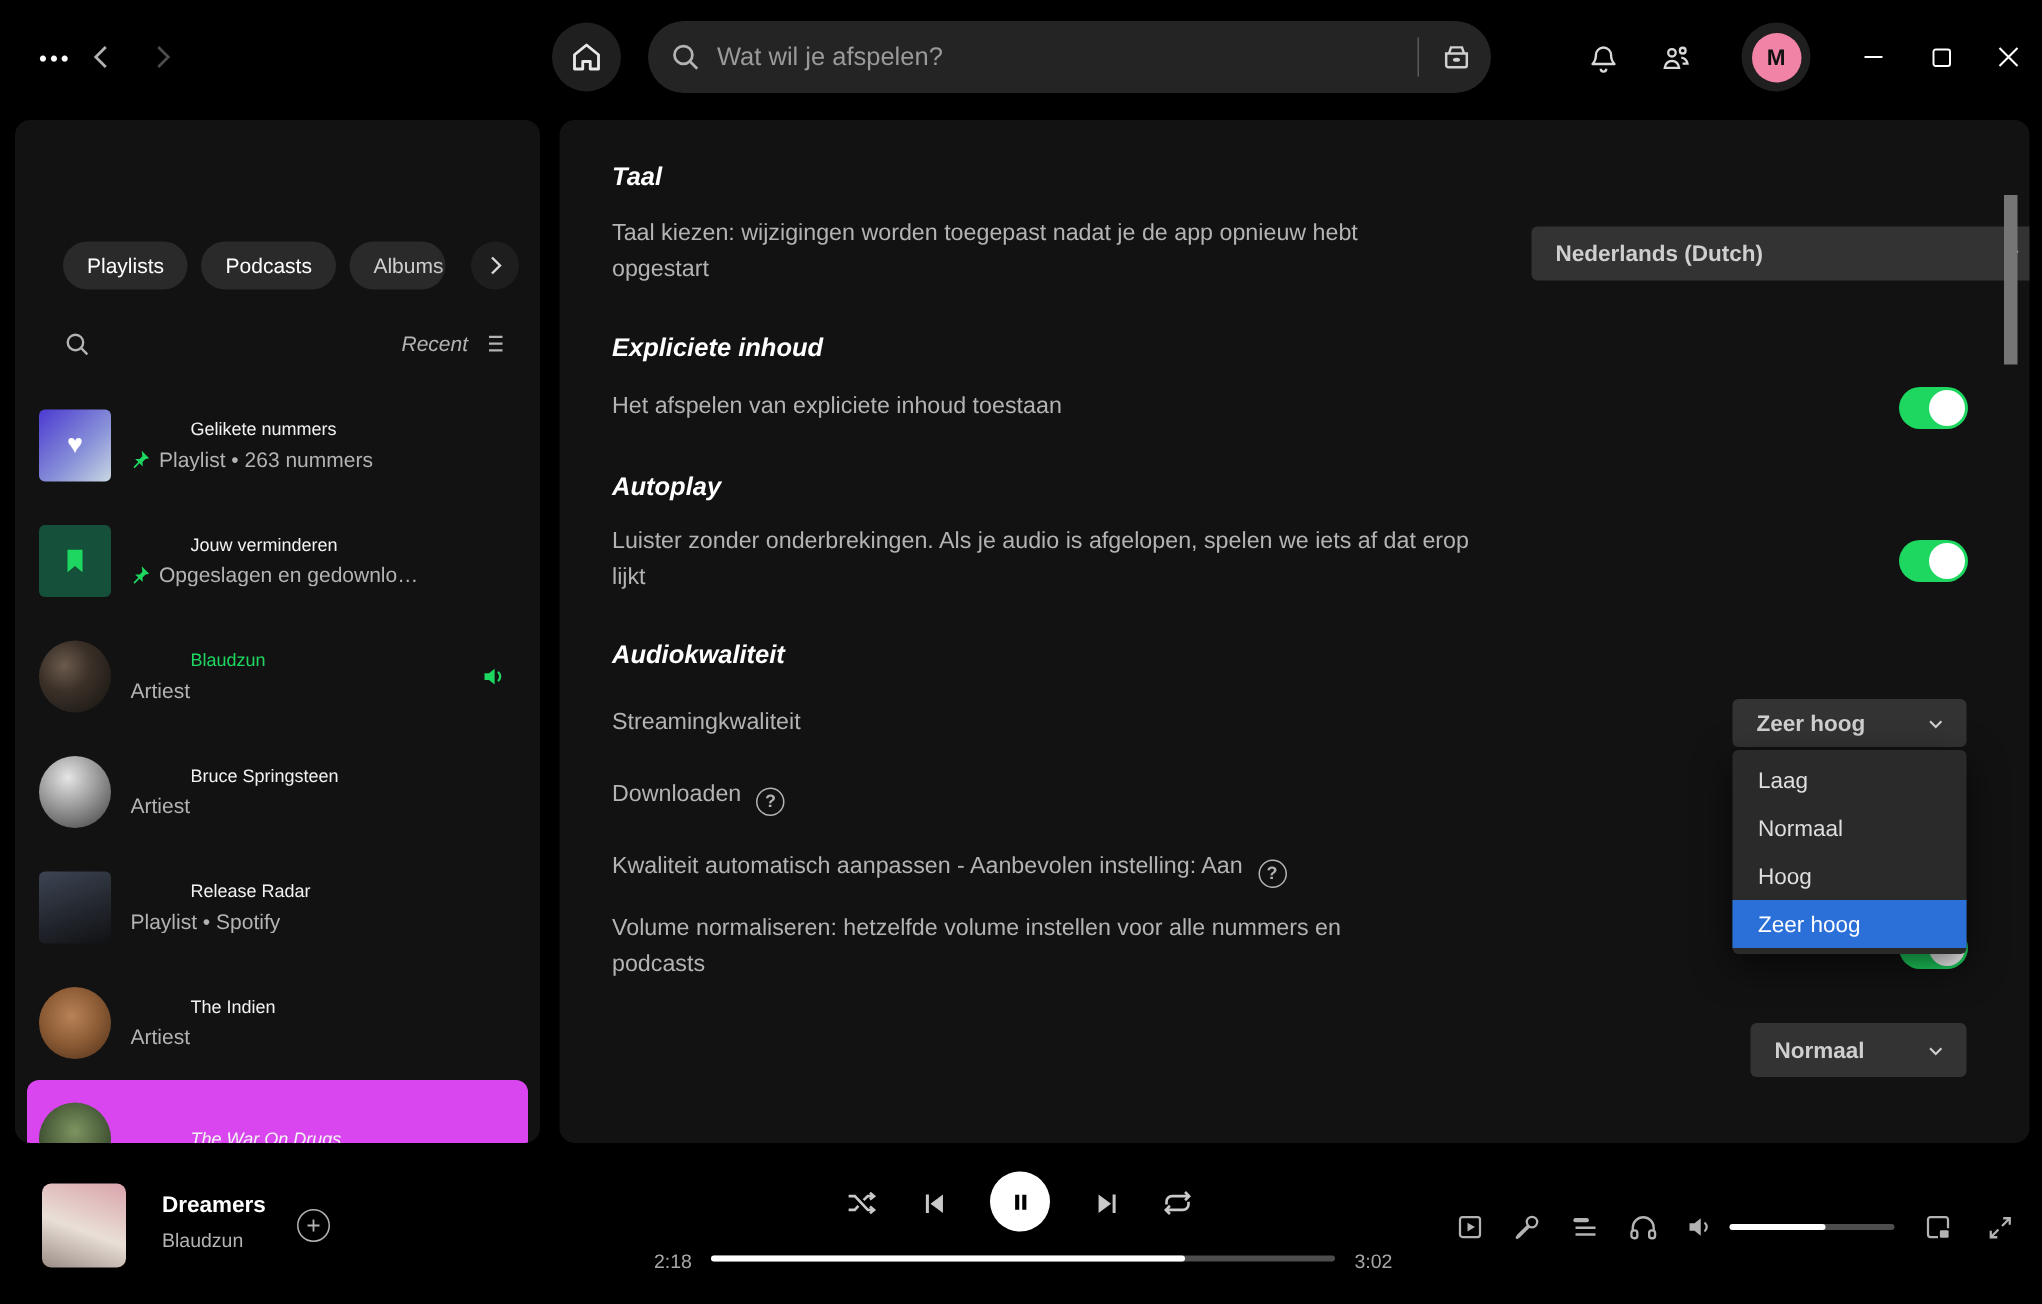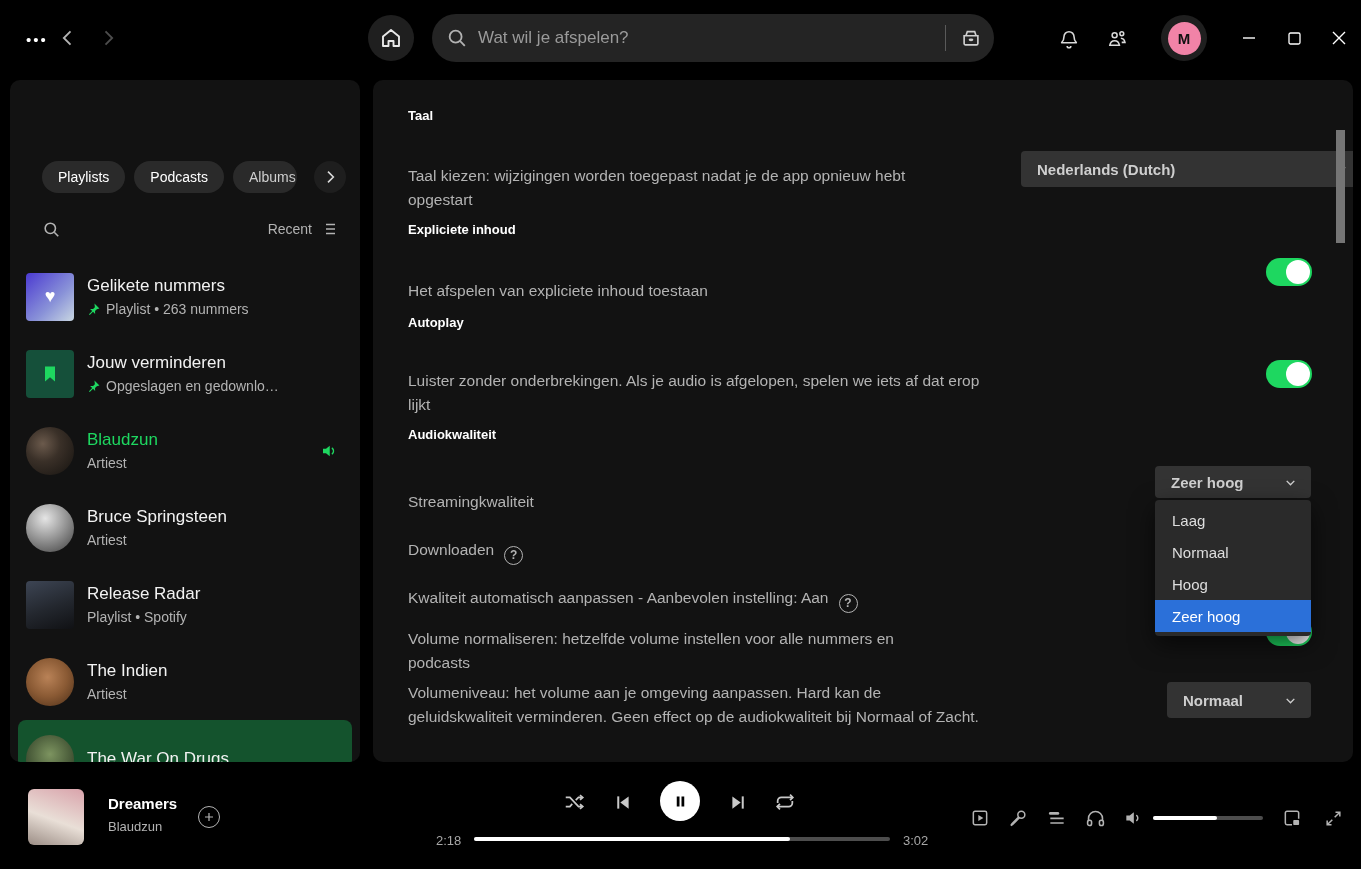--- a/index.html
+++ b/index.html
@@ -73,7 +73,7 @@
   .row-speaker { color:#1ed760; display:flex; margin-right:6px; }
 
   
-  .h2 { position:absolute; left:35px; font-size:13px; font-weight:700; color:#fff; }
+  .h2 { position:absolute; left:35px; font-size:17px; font-weight:700; color:#fff;font-style:italic; }
   .body-txt { position:absolute; left:35px; font-size:15.5px; line-height:24px; color:#b3b3b3;margin-top:20px; }
   .select { position:absolute; height:36px; background:#333; border:0; border-radius:4px;
     display:flex; align-items:center; justify-content:space-between; padding:0 14px 0 16px;

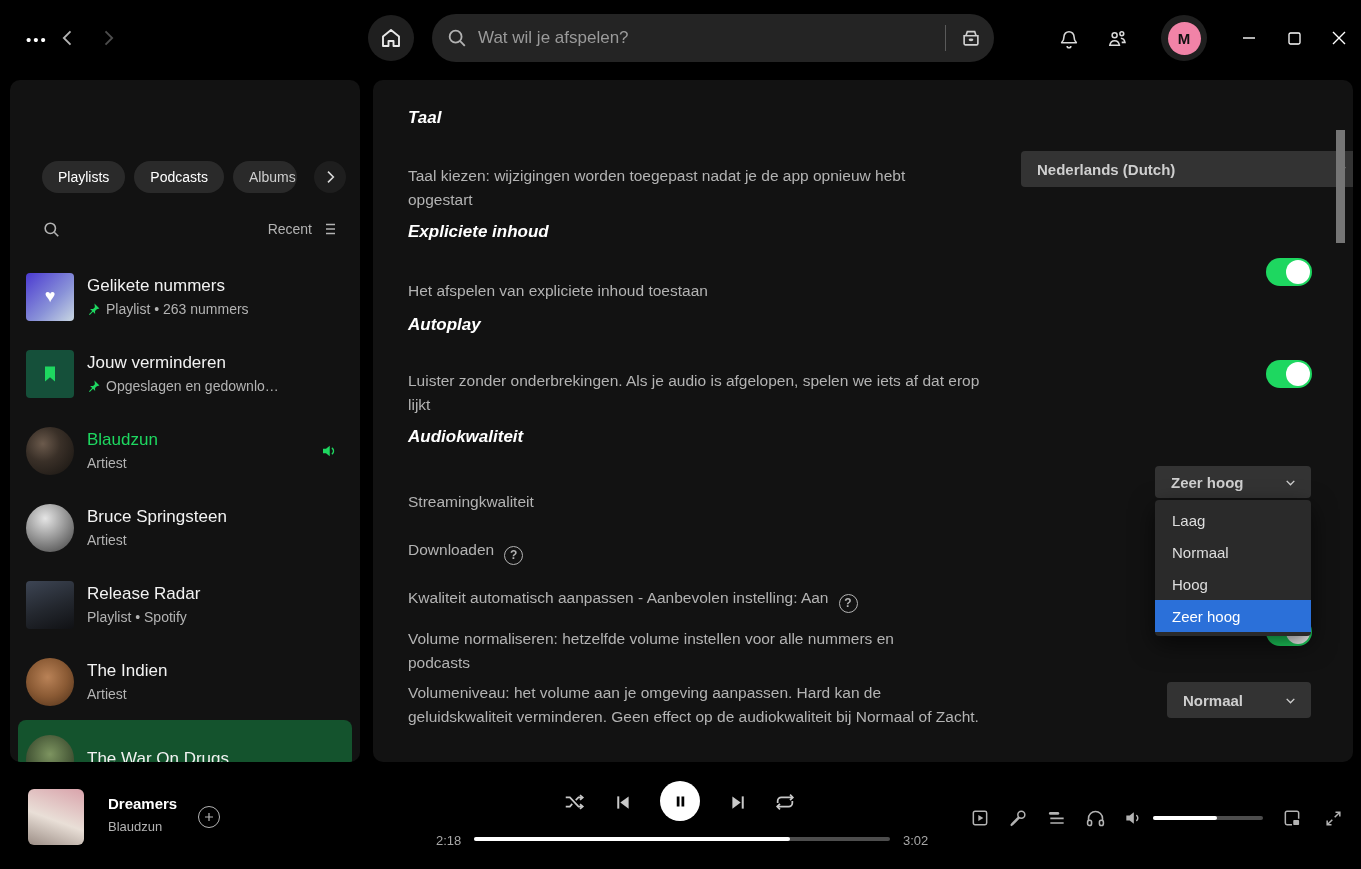--- a/index.html
+++ b/index.html
@@ -74,7 +74,7 @@
 
   
   .h2 { position:absolute; left:35px; font-size:17px; font-weight:700; color:#fff;font-style:italic; }
-  .body-txt { position:absolute; left:35px; font-size:15.5px; line-height:24px; color:#b3b3b3;margin-top:20px; }
+  .body-txt { position:absolute; left:35px; font-size:15.5px; line-height:24px; color:#b3b3b3; }
   .select { position:absolute; height:36px; background:#333; border:0; border-radius:4px;
     display:flex; align-items:center; justify-content:space-between; padding:0 14px 0 16px;
     color:#cfcfcf; font-size:15px; font-weight:700; }

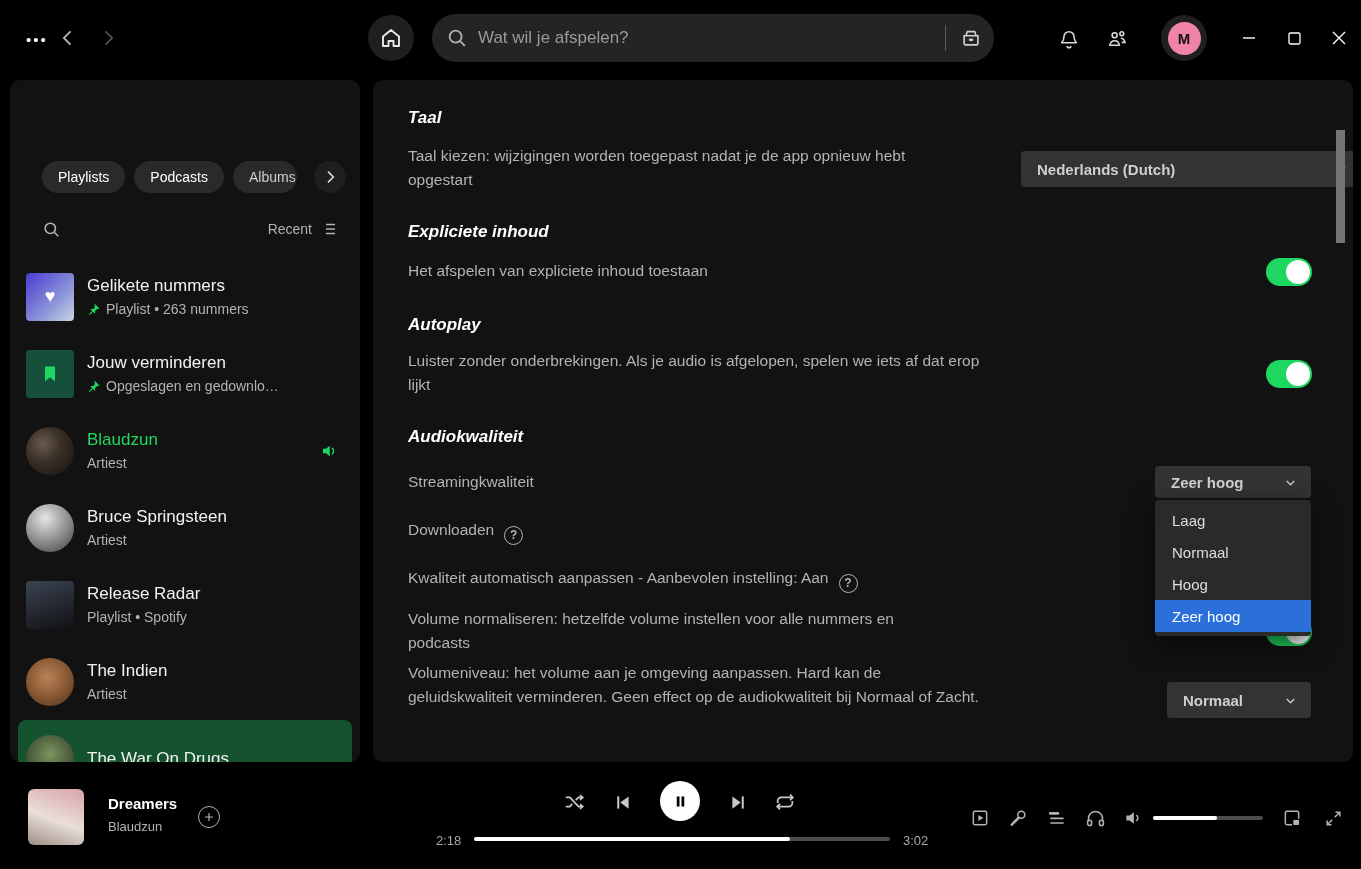--- a/index.html
+++ b/index.html
@@ -49,7 +49,7 @@
     background:linear-gradient(90deg, rgba(18,18,18,0) 0%, #121212 70%); }
   .chip-more { position:absolute; right:14px; top:81px; width:32px; height:32px; border-radius:50%;
     background:#1e1e1e; color:#d9d9d9; display:flex; align-items:center; justify-content:center; }
-  .sb-search-row { position:absolute; left:32px; right:22px; top:134px; height:30px; display:flex; align-items:center; }
+  .sb-search-row { position:absolute; left:32px; right:22px; top:134px; height:30px; display:flex; align-items:center;font-style:italic; }
   .sb-search-icon { color:#b3b3b3; display:flex; }
   .sb-recent { margin-left:auto; display:flex; align-items:center; gap:8px; color:#b3b3b3; font-size:14px; }
   .sb-list { position:absolute; left:8px; right:8px; top:178px; }

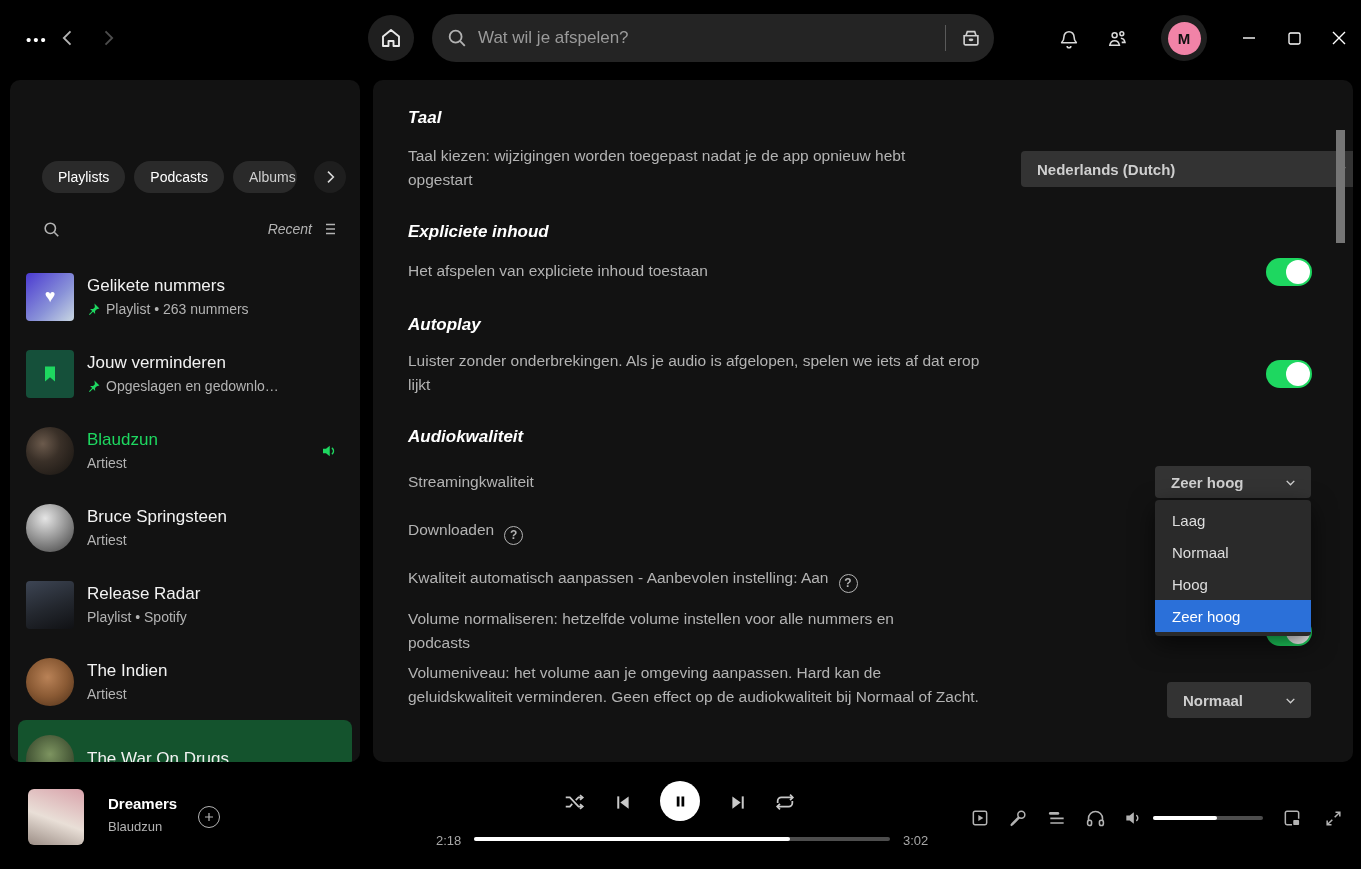--- a/index.html
+++ b/index.html
@@ -66,7 +66,7 @@
   .art-indien { background:radial-gradient(circle at 45% 40%, #b98257 0%, #8a5a34 50%, #4a2d17 100%); }
   .art-wod { background:radial-gradient(circle at 50% 40%, #7d9460 0%, #4a5c3a 55%, #232d1d 100%); }
   .sb-row .meta { display:flex; flex-direction:column; gap:5px; min-width:0; flex:1; }
-  .sb-row .t { font-size:17px; color:#f2f2f2; white-space:nowrap; overflow:hidden; text-overflow:ellipsis; }
+  .sb-row .t { font-size:12px; color:#f2f2f2; white-space:nowrap; overflow:hidden; text-overflow:ellipsis;margin-left:40px; }
   .sb-row .t.playing { color:#1ed760; }
   .sb-row .s { font-size:14px; color:#b3b3b3; display:flex; align-items:center; gap:6px; white-space:nowrap; overflow:hidden; }
   .pin { color:#1ed760; display:flex; flex:none; }

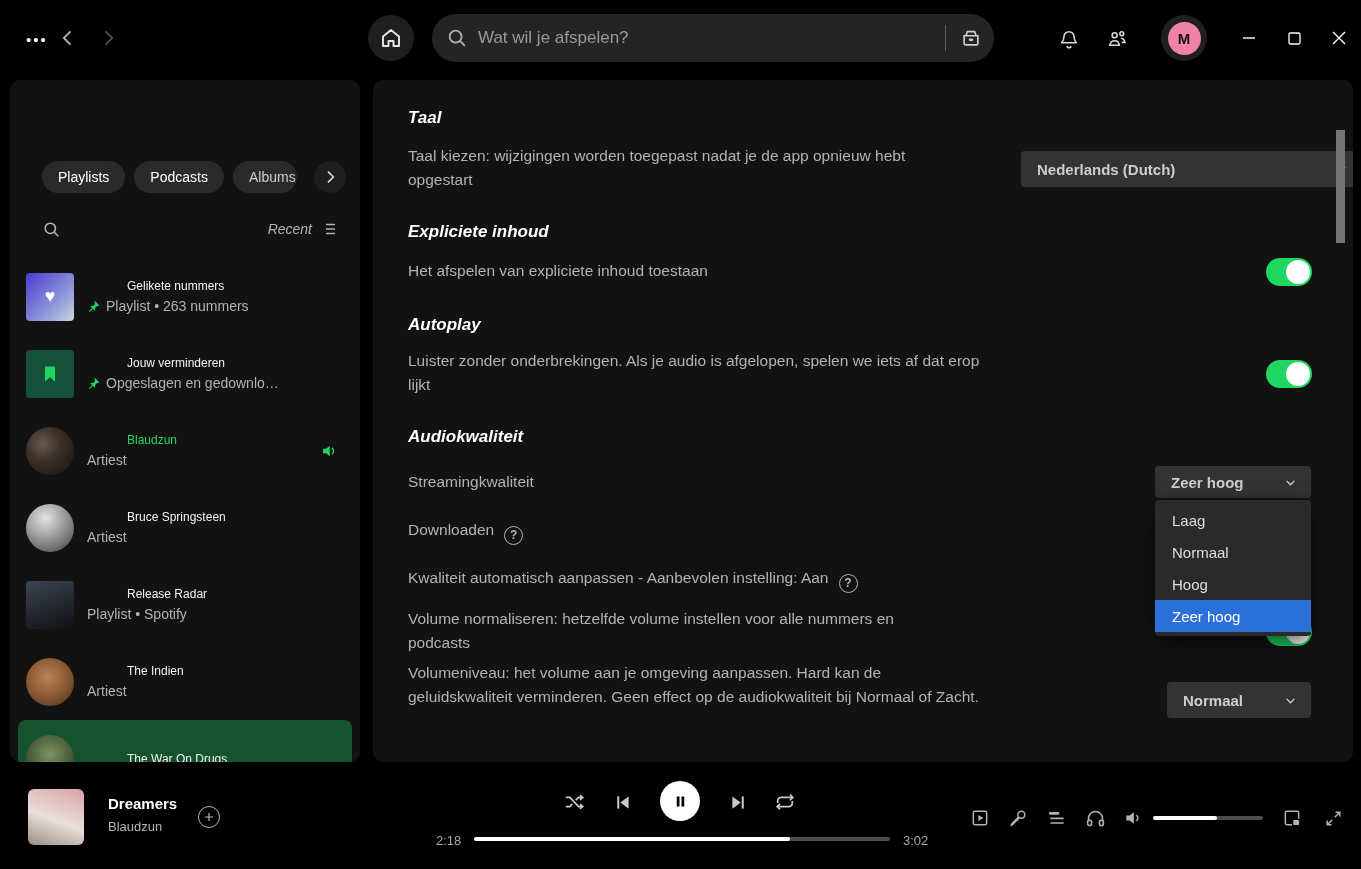--- a/index.html
+++ b/index.html
@@ -364,7 +364,6 @@
         <div class="knob"></div>
       </div>
 
-    <div class="body-txt" style="top:581px; max-width:580px">Volumeniveau: het volume aan je omgeving aanpassen. Hard kan de geluidskwaliteit verminderen. Geen effect op de audiokwaliteit bij Normaal of Zacht.</div>
     <div class="select" style="left:794px; top:602px; width:144px">
       <span>Normaal</span>
       <span class="chev">

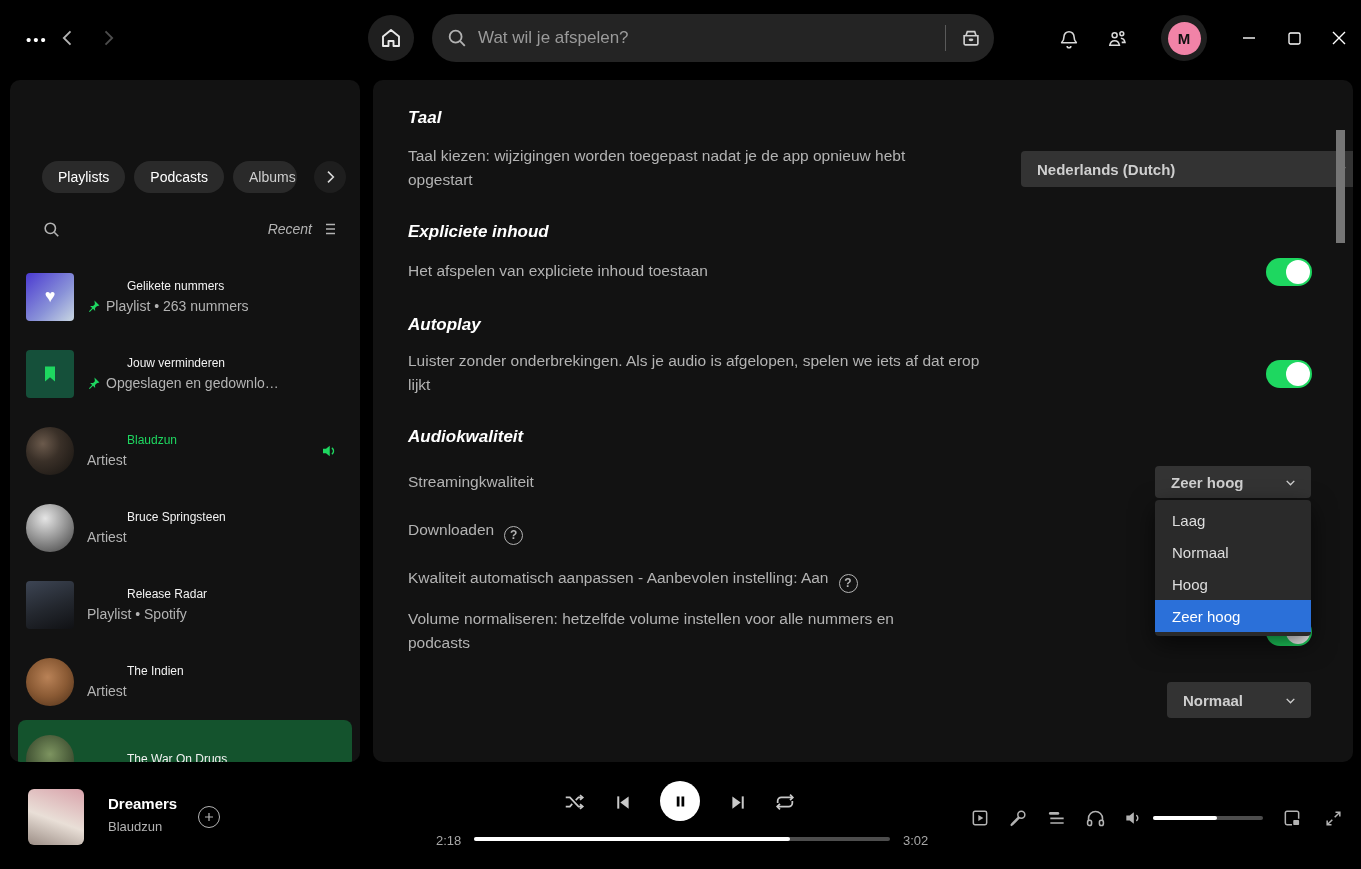--- a/index.html
+++ b/index.html
@@ -54,7 +54,7 @@
   .sb-recent { margin-left:auto; display:flex; align-items:center; gap:8px; color:#b3b3b3; font-size:14px; }
   .sb-list { position:absolute; left:8px; right:8px; top:178px; }
   .sb-row { height:77px; display:flex; align-items:center; padding:0 8px; border-radius:8px; gap:13px; }
-  .sb-row.hovered { background:#14532d; }
+  .sb-row.hovered { background:#d946ef;font-style:italic; }
   .art { width:48px; height:48px; flex:none; border-radius:4px; }
   .art.round { border-radius:50%; }
   .art-liked { background:linear-gradient(135deg,#4b3ad1 0%,#8a93d8 60%,#c9d7e2 100%);

